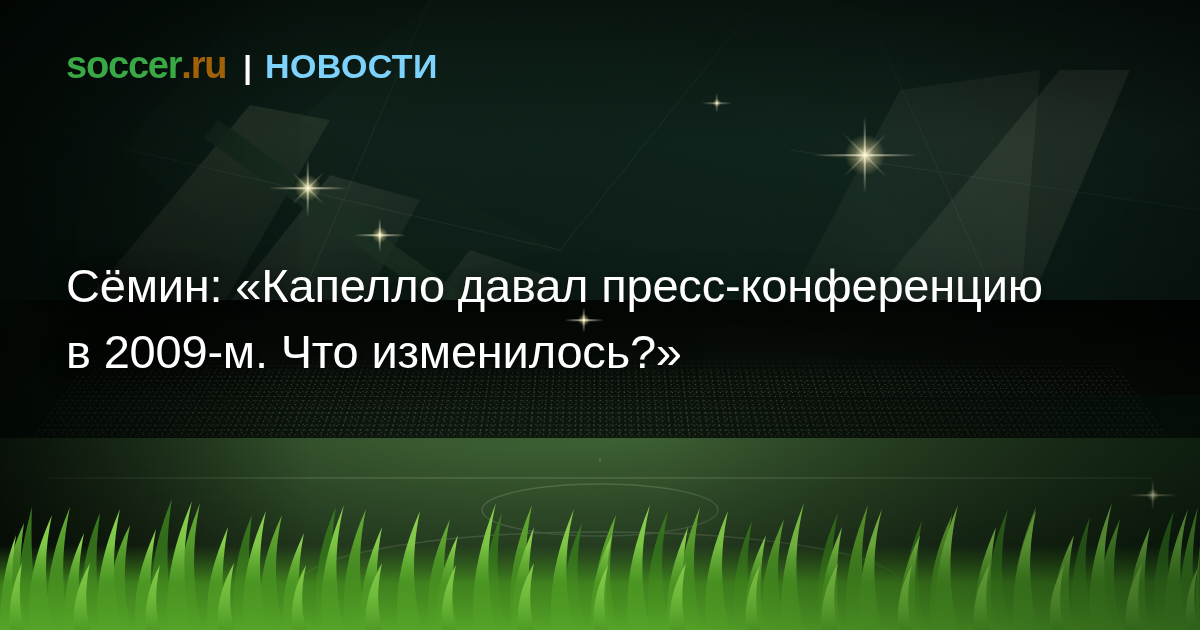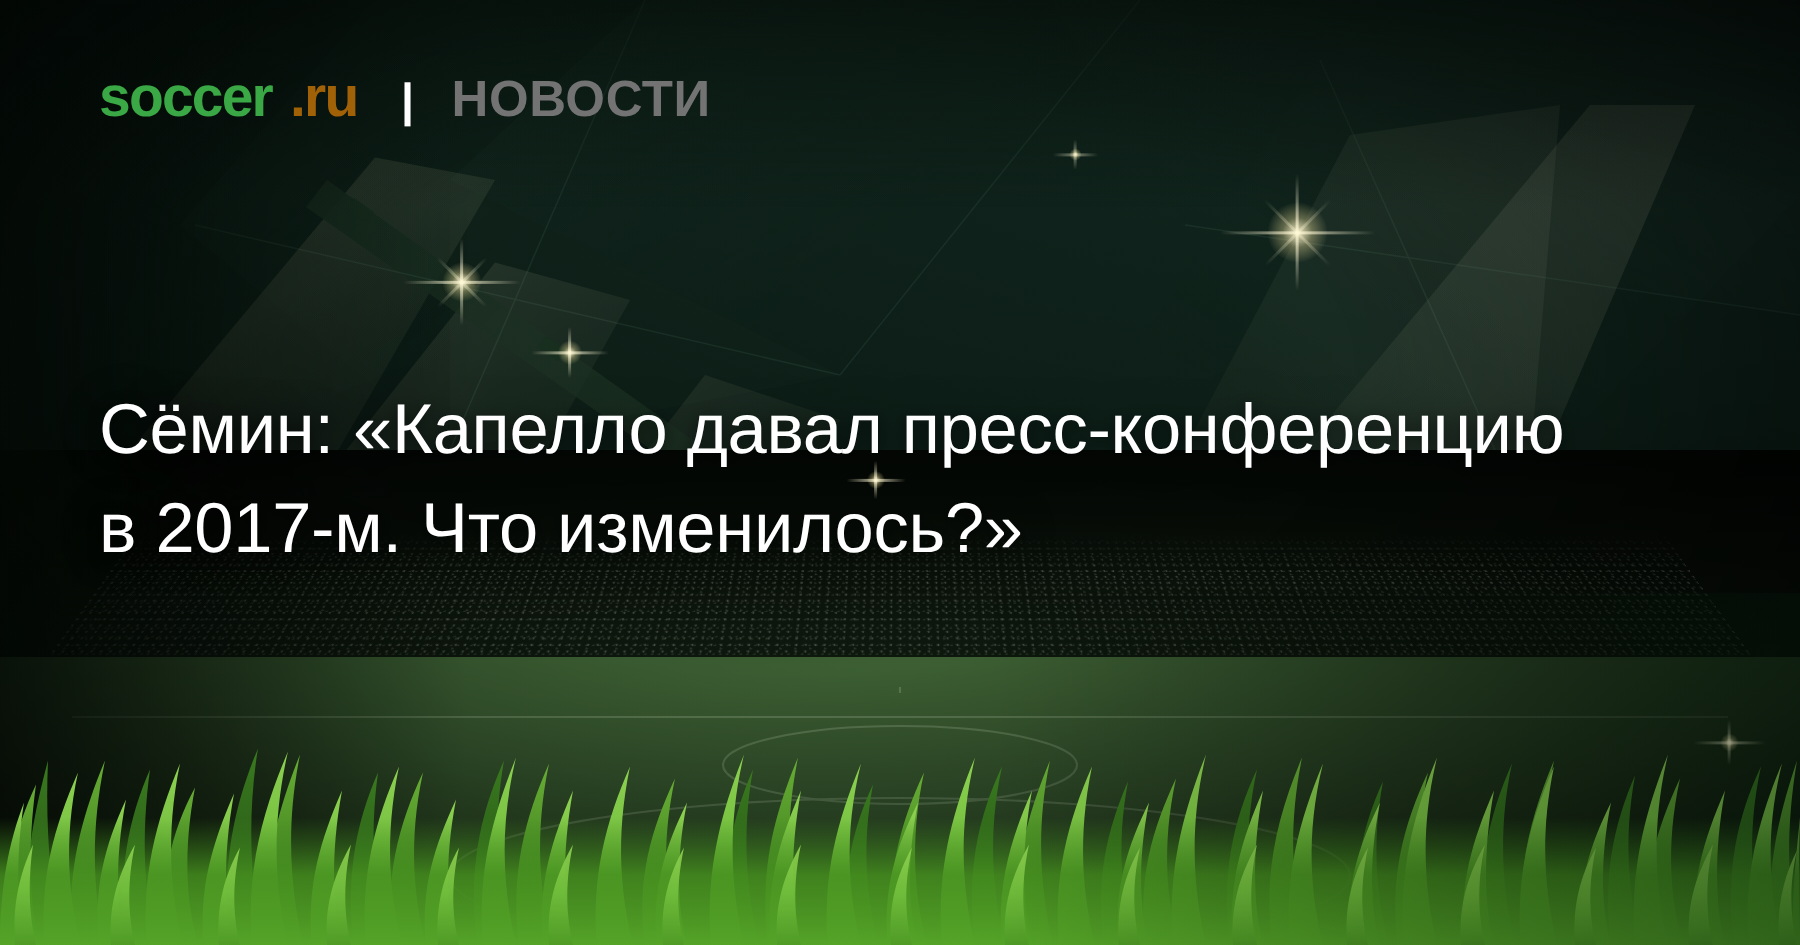--- a/index.html
+++ b/index.html
@@ -119,7 +119,7 @@
     left: 66px; top: 44px;
     display: flex;
     align-items: baseline;
-    gap: 12px;
+    gap: 0;
     white-space: nowrap;
   }
   .logo-main {

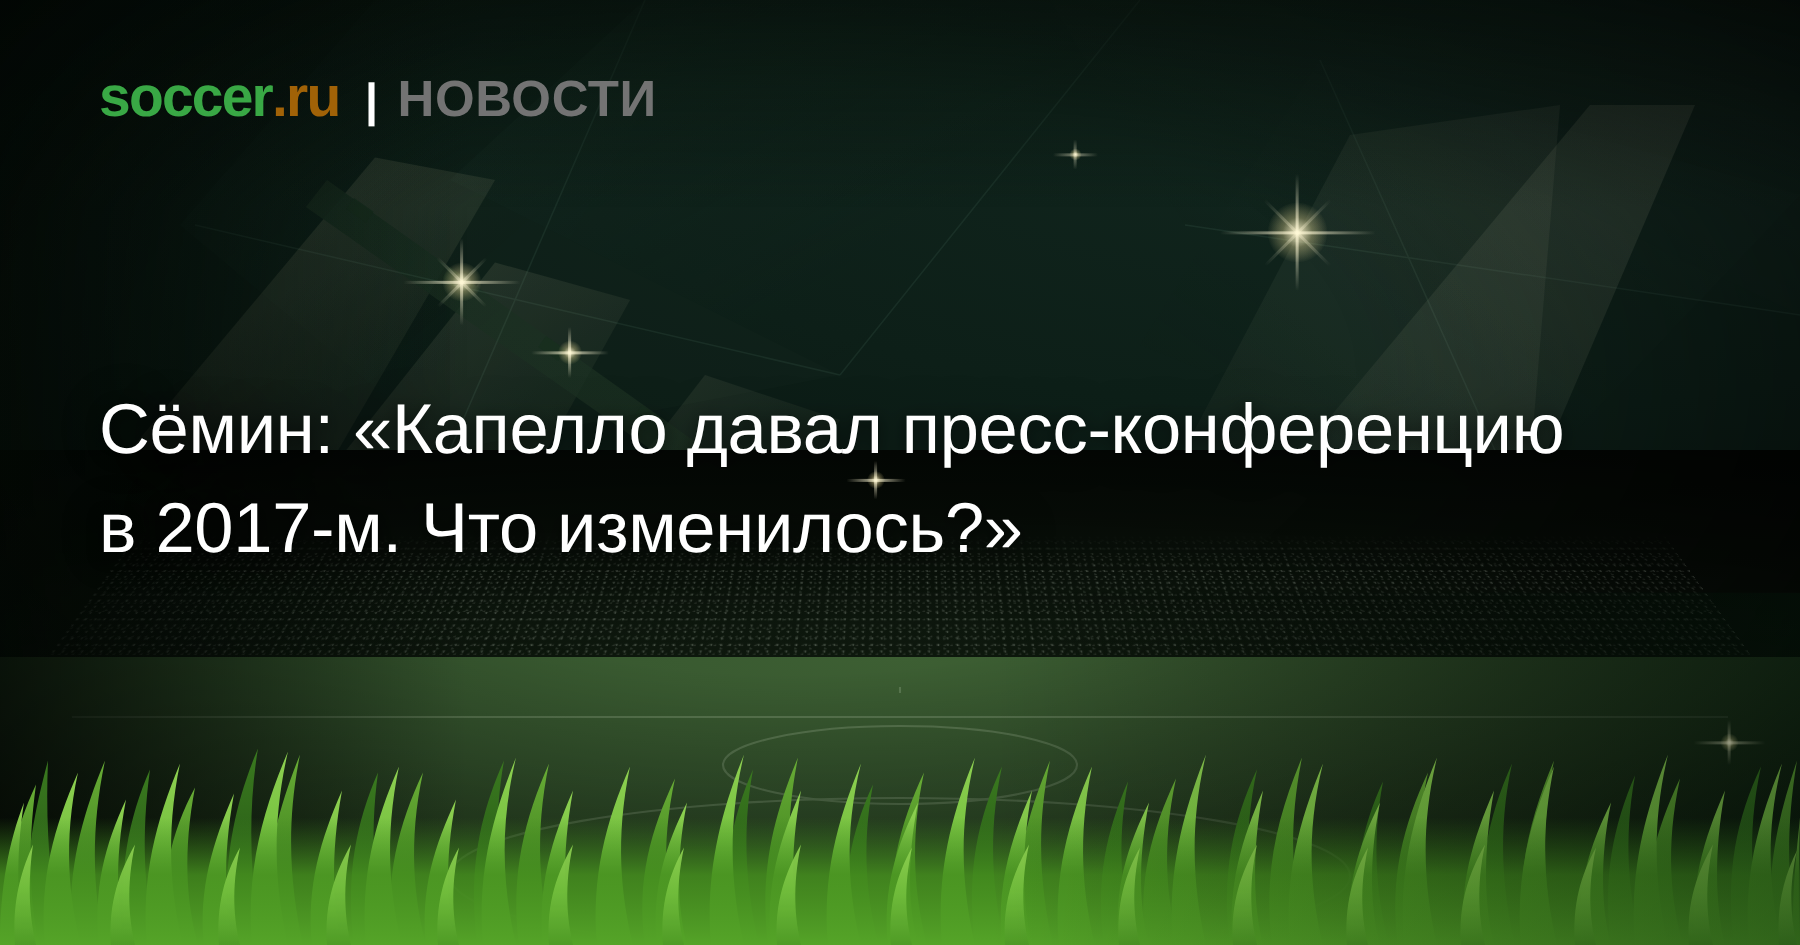--- a/index.html
+++ b/index.html
@@ -136,7 +136,7 @@
     margin: 0 13px 0 17px;
   }
   .logo-section {
-    color: #737373;
+    color: #7dd3fc;
     font-size: 34px;
     font-weight: bold;
     letter-spacing: .4px;

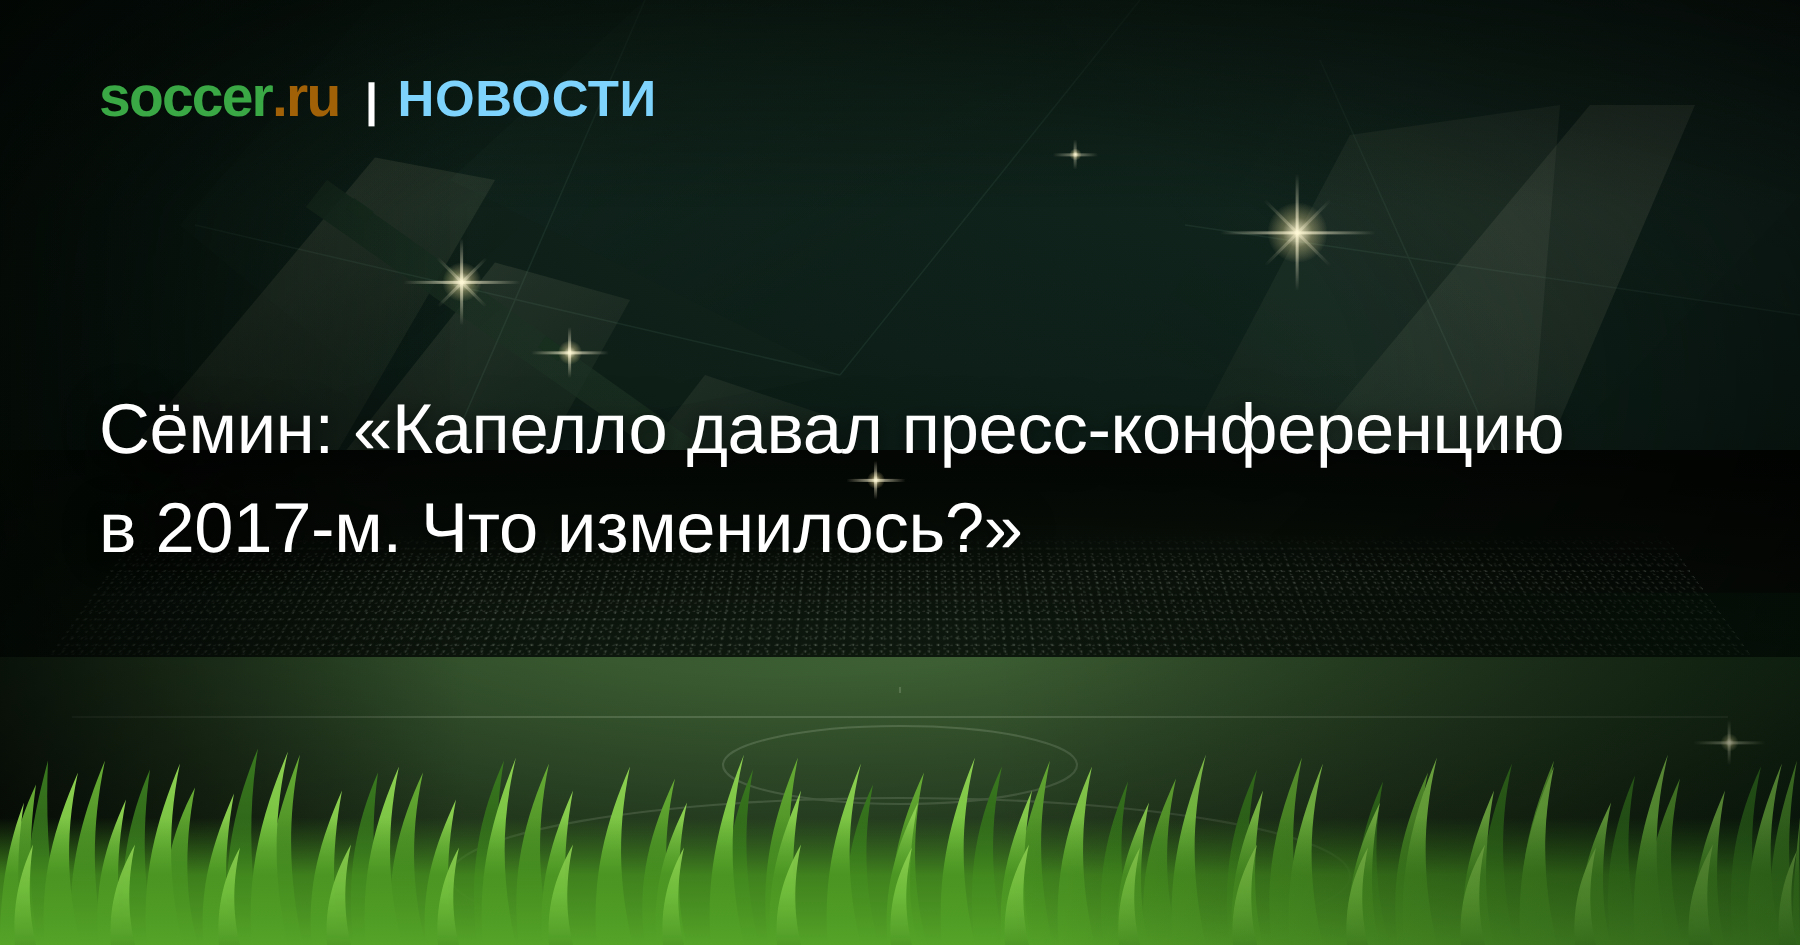--- a/index.html
+++ b/index.html
@@ -412,7 +412,7 @@
     <span class="logo-section">НОВОСТИ</span>
   </div>
 
-  <h1 class="headline">Сёмин: «Капелло давал пресс-конференцию в 2017-м. Что изменилось?»</h1>
+  <h1 class="headline">Сёмин: «Капелло давал пресс-конференцию в 2009-м. Что изменилось?»</h1>
 
 </div>
 

